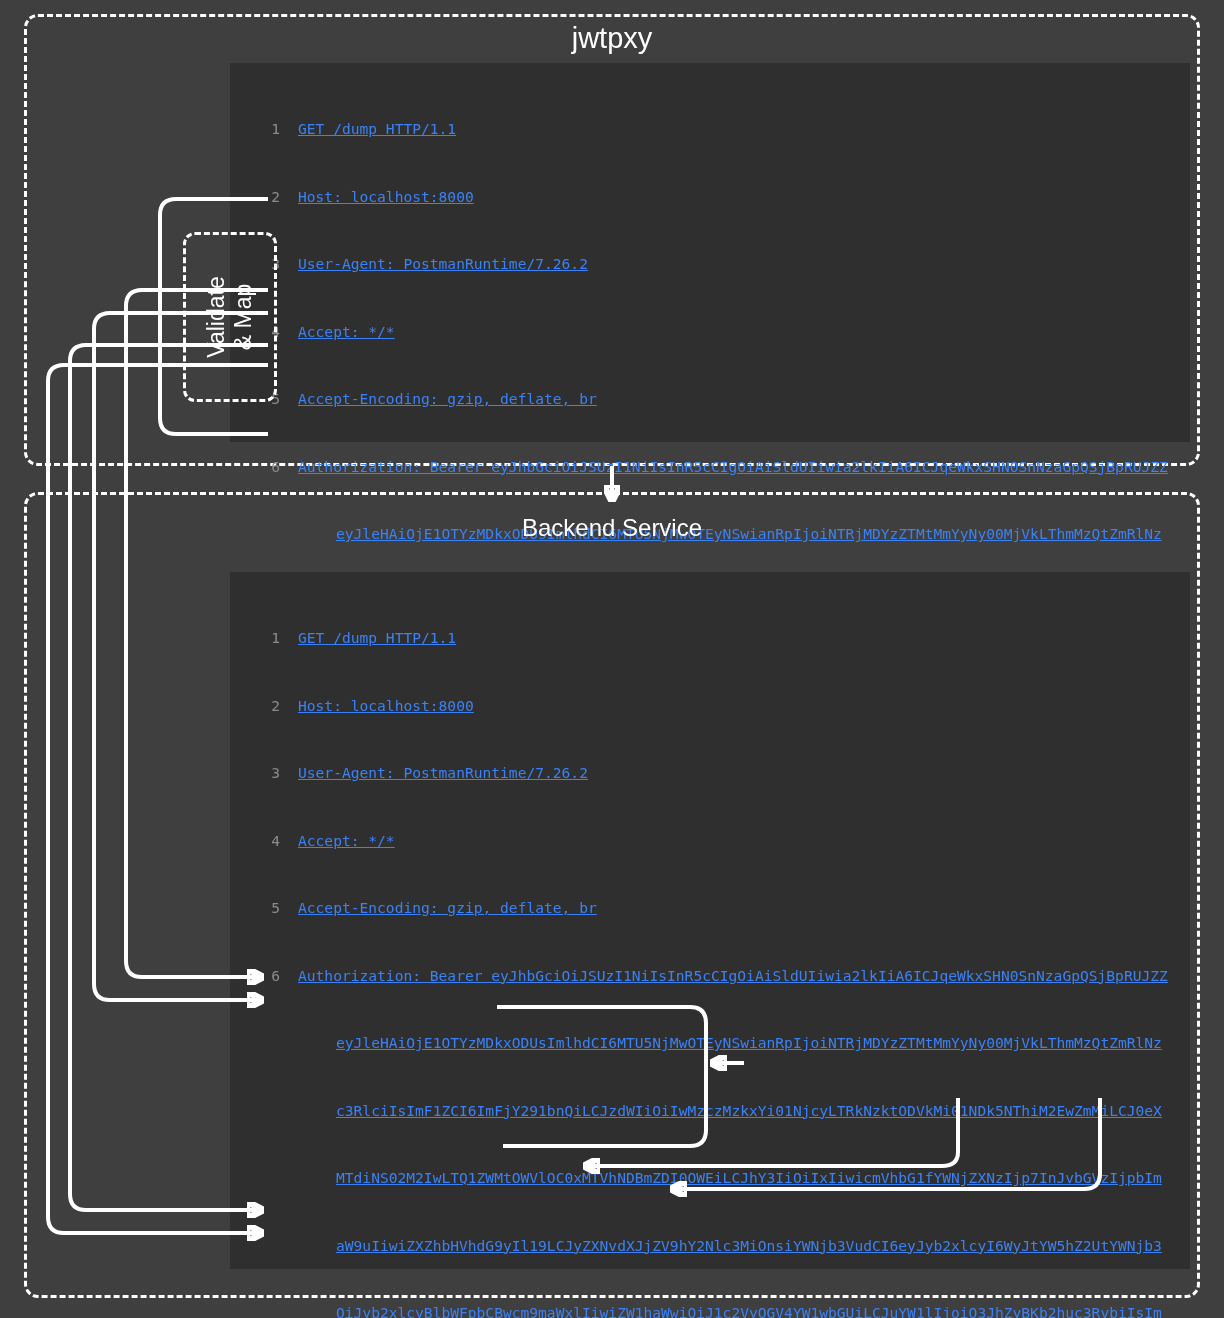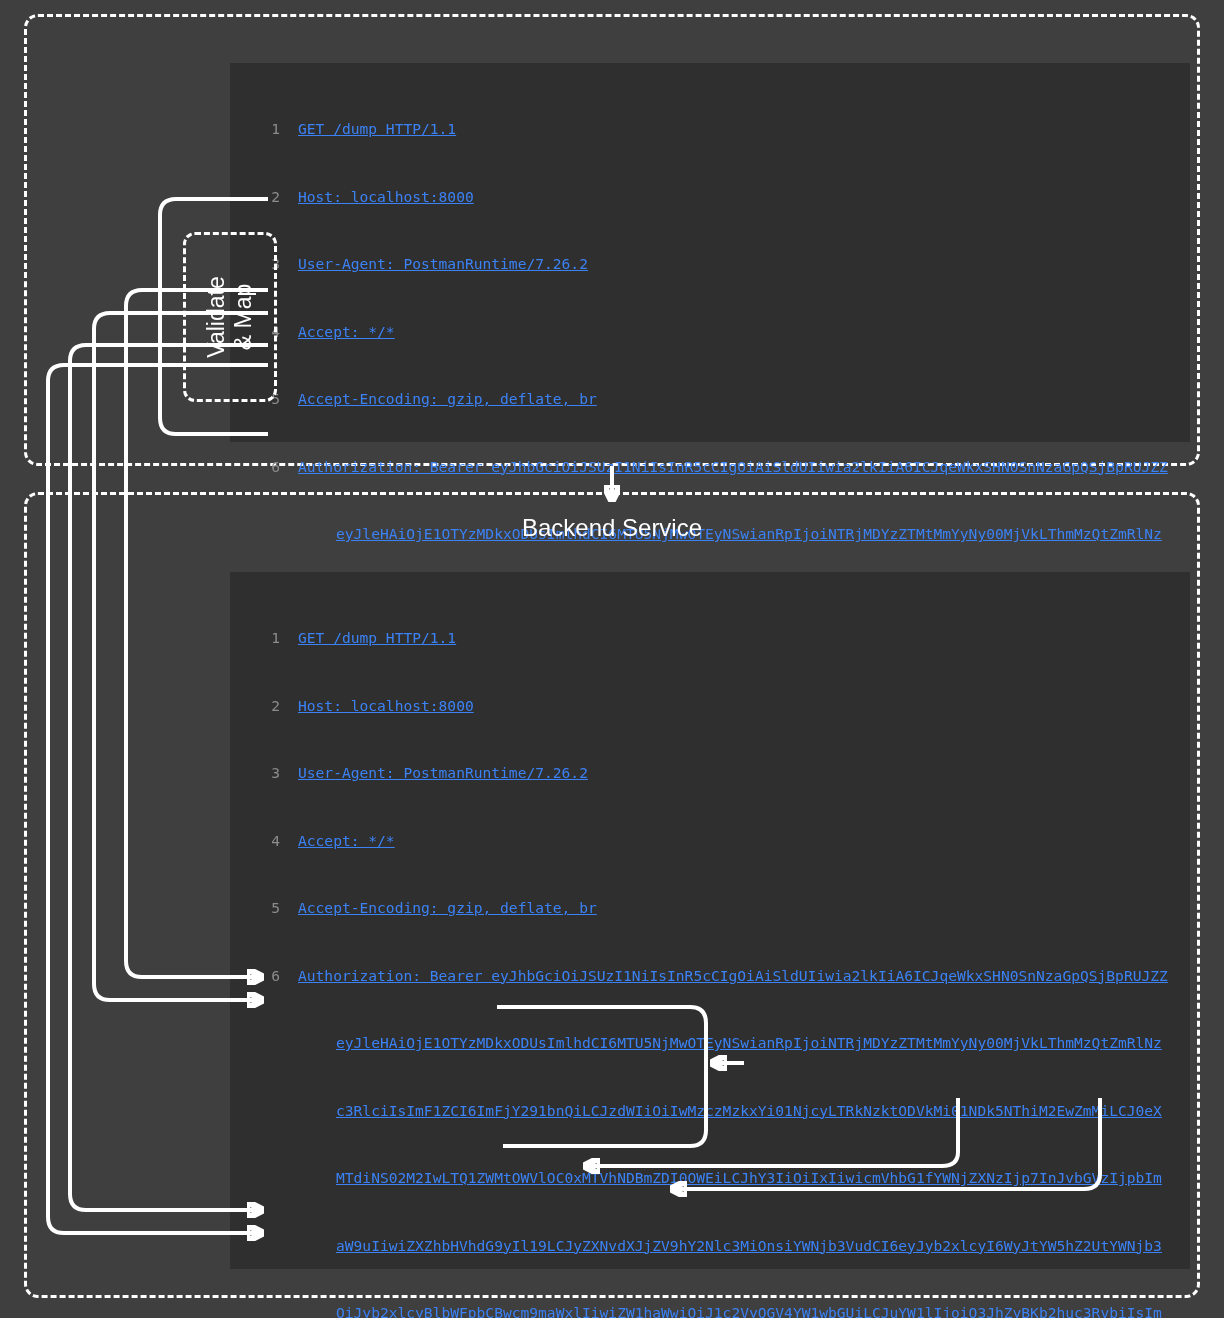--- a/index.html
+++ b/index.html
@@ -96,6 +96,7 @@
 <div class="stage">
 
   <div class="group" id="group-jwtpxy"></div>
+  <div class="group-title" id="title-jwtpxy">jwtpxy</div>
 
   <div class="code" id="code-top">
     <div class="ln"><span class="gutter">1</span><span class="src">GET /dump HTTP/1.1</span></div>

